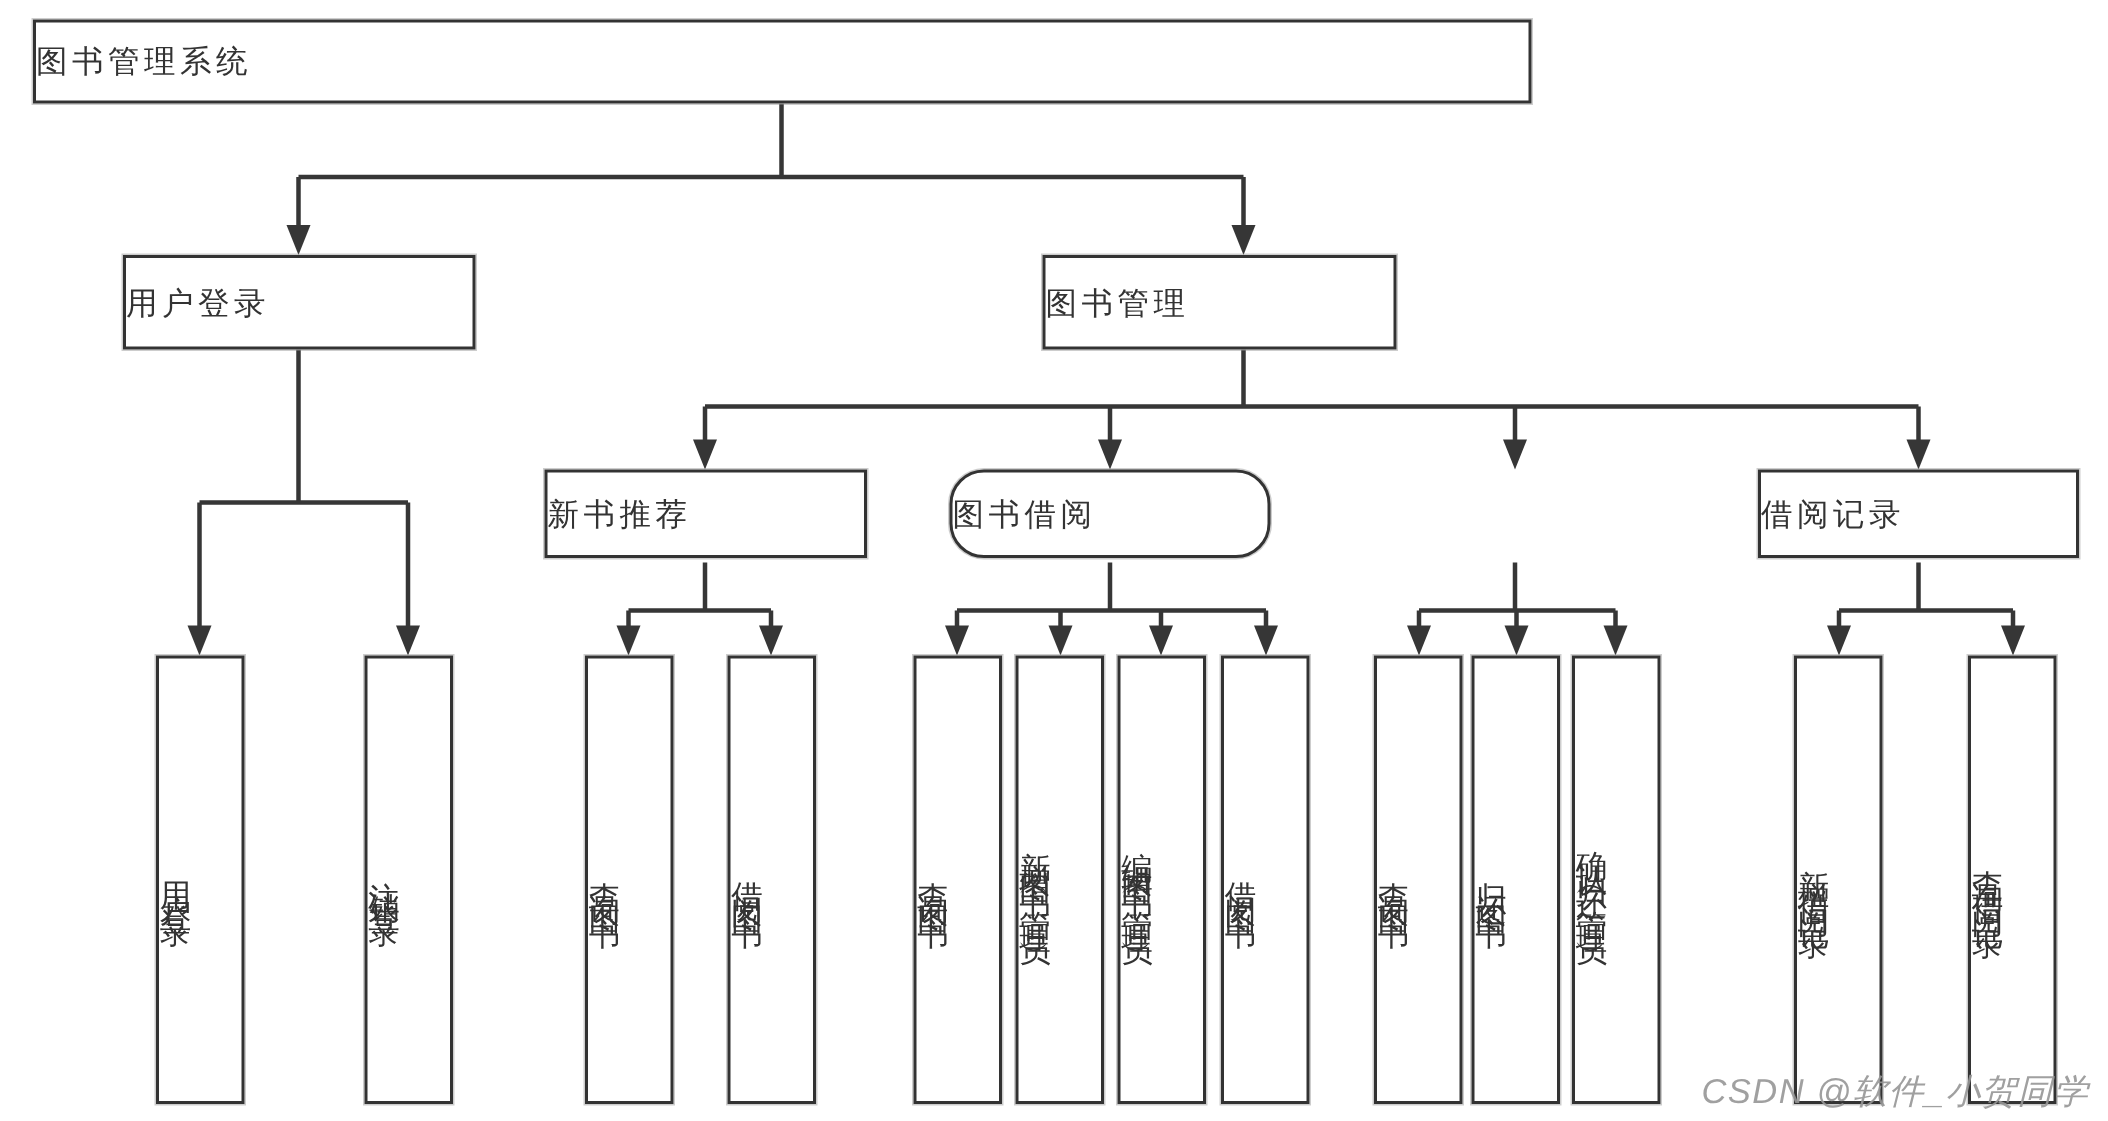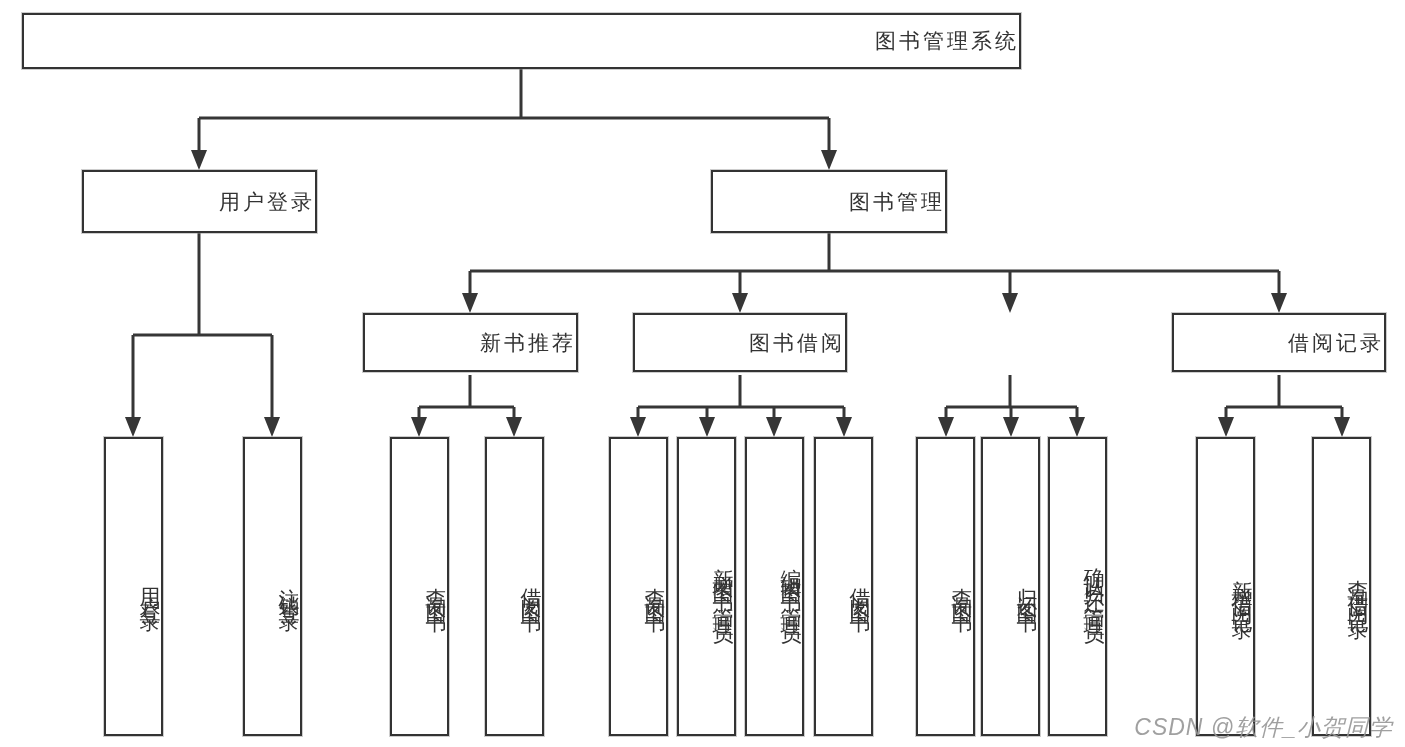--- a/index.html
+++ b/index.html
@@ -29,7 +29,7 @@
     box-shadow: 0 0 0 1px rgba(145,145,145,0.45);
     display: flex;
     align-items: center;
-    justify-content: flex-end;
+    justify-content: flex-start;
     color: #333333;
     font-size: 21px;
     letter-spacing: 3px;

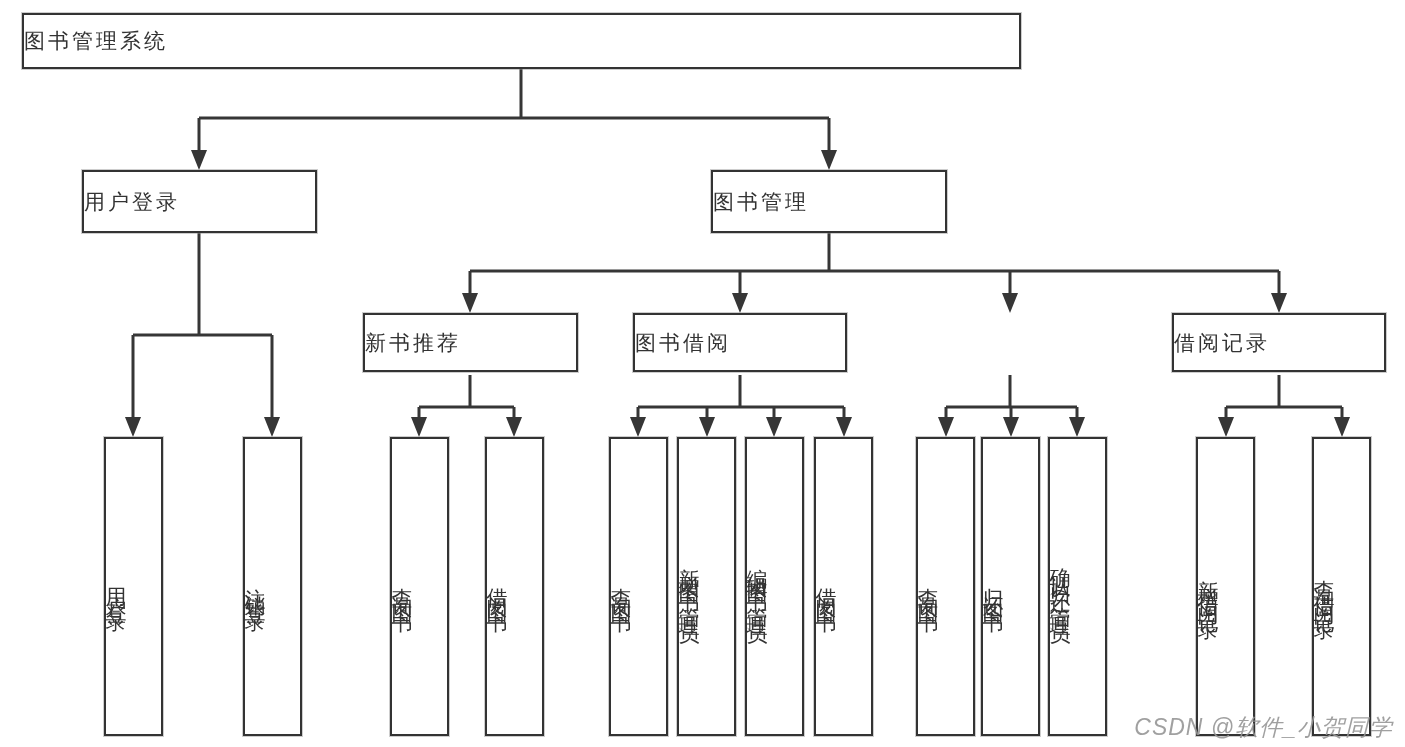--- a/index.html
+++ b/index.html
@@ -53,7 +53,7 @@
 
   #n-root     { left: 22px;  top: 13px;  width: 999px; height: 56px; }
   #n-login    { left: 82px;  top: 170px; width: 235px; height: 63px; }
-  #n-mgmt     { left: 711px; top: 170px; width: 236px; height: 63px; }
+  #n-mgmt     { left: 695px; top: 170px; width: 236px; height: 63px; }
   #n-newbooks { left: 363px; width: 215px; }
   #n-borrow   { left: 633px; width: 214px; }
   #n-current  { left: 903px; width: 215px; }

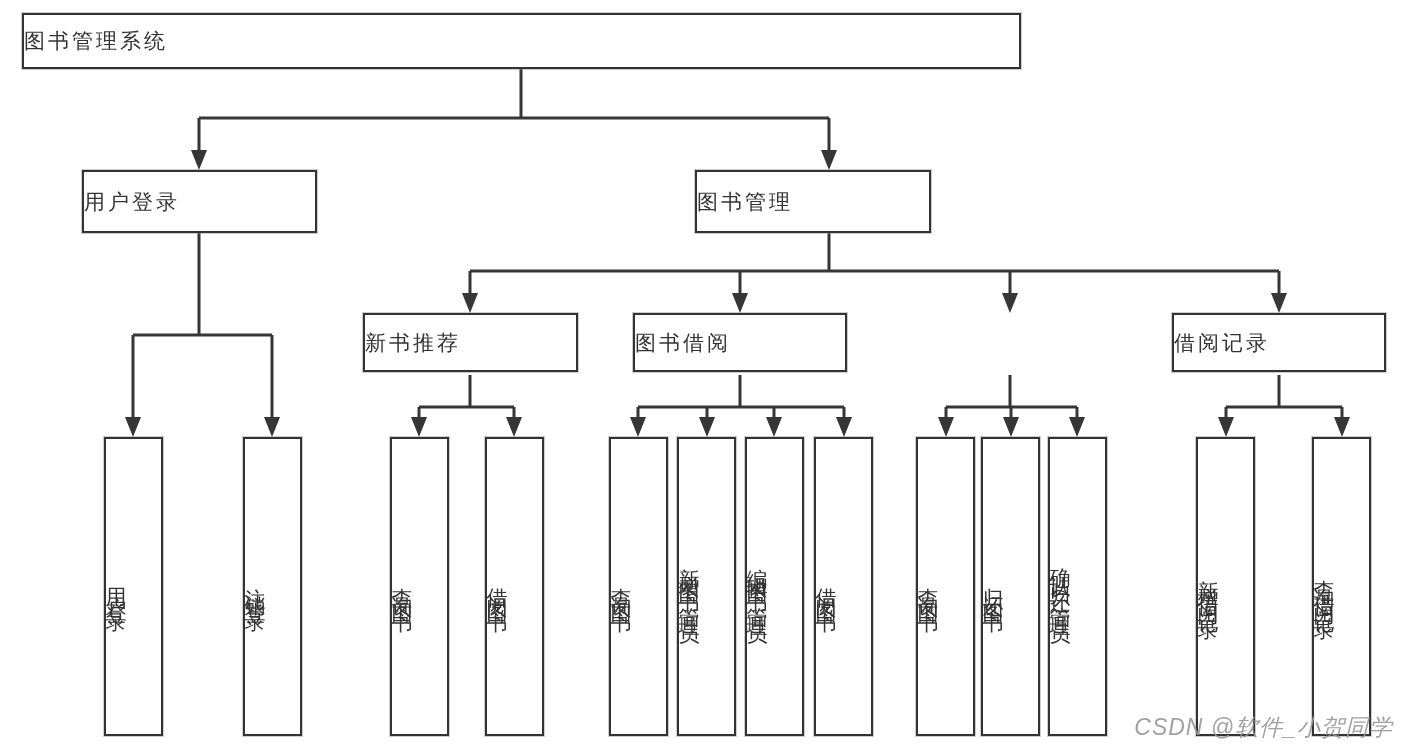--- a/index.html
+++ b/index.html
@@ -55,7 +55,7 @@
   #n-login    { left: 82px;  top: 170px; width: 235px; height: 63px; }
   #n-mgmt     { left: 695px; top: 170px; width: 236px; height: 63px; }
   #n-newbooks { left: 363px; width: 215px; }
-  #n-borrow   { left: 633px; width: 214px; }
+  #n-borrow   { left: 633px; width: 214px; border-radius: 23px; }
   #n-current  { left: 903px; width: 215px; }
   #n-records  { left: 1172px; width: 214px; }
 

